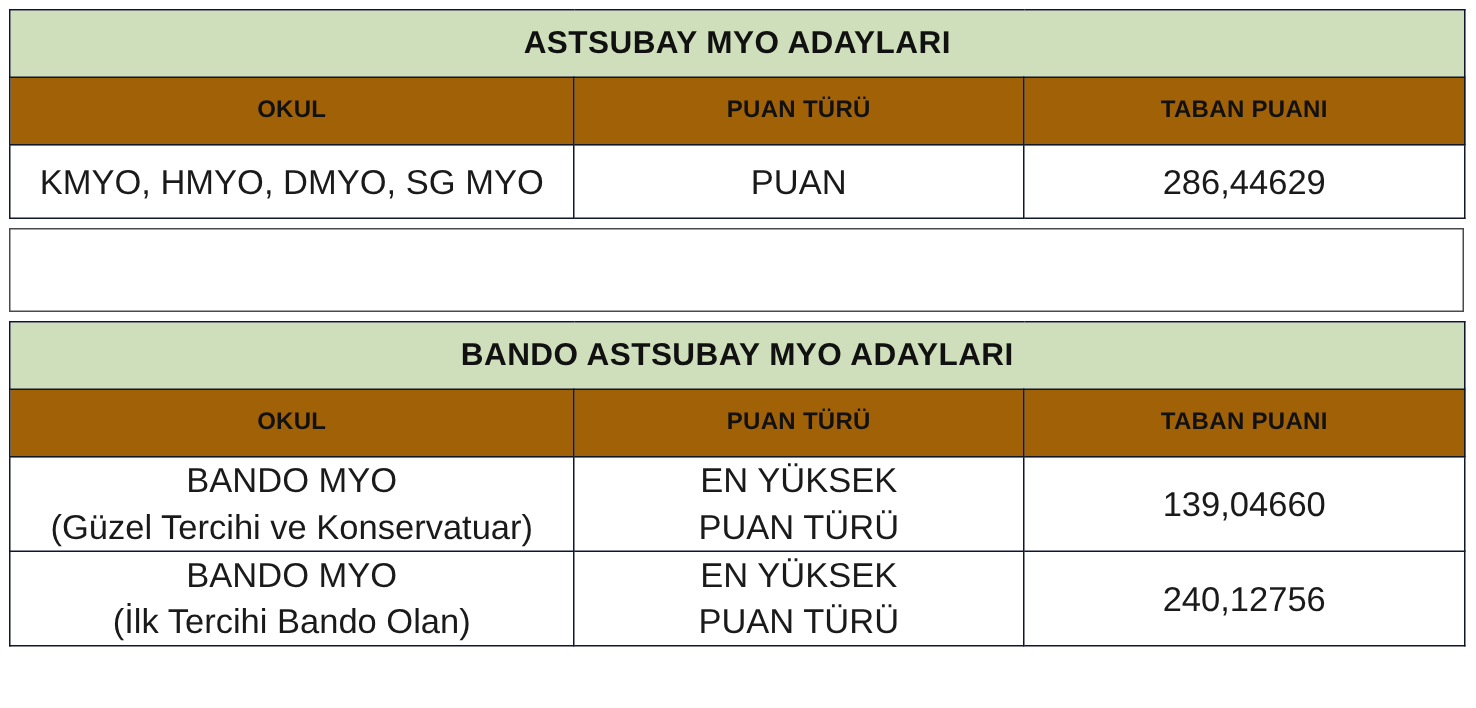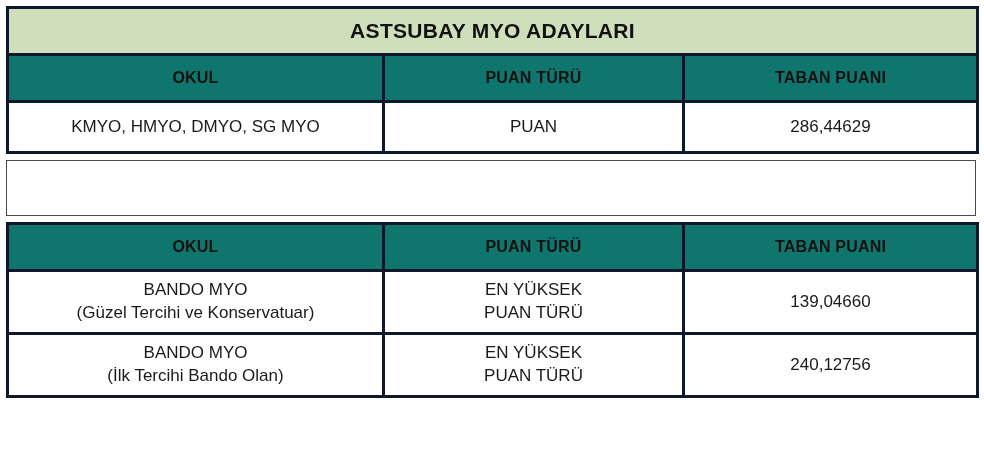--- a/index.html
+++ b/index.html
@@ -27,7 +27,7 @@
     margin: 0 0 0 6px;
   }
   table.block td {
-    border: 3px solid #0f172a;
+    border: 1px solid #0f172a;
     padding: 0;
     vertical-align: middle;
   }

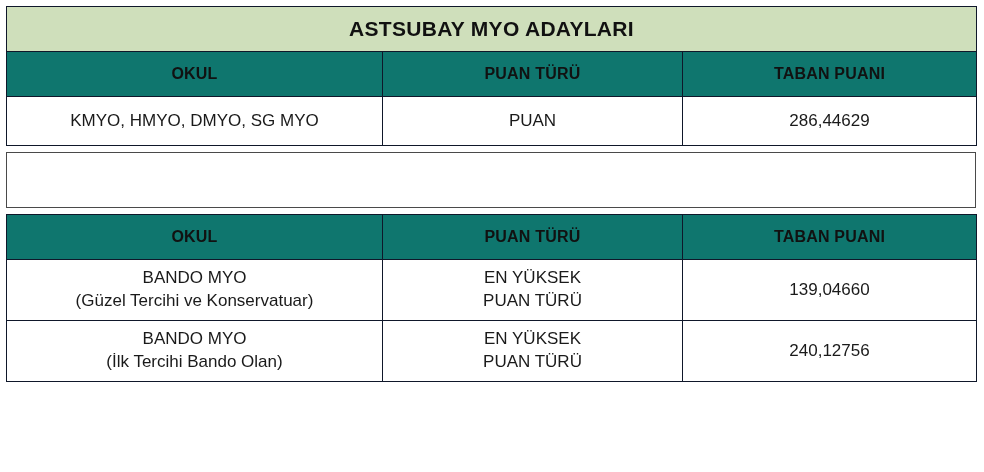--- a/index.html
+++ b/index.html
@@ -45,7 +45,7 @@
     font-weight: bold;
     font-size: 16px;
     height: 44px;
-    background: #0f766e;
+    background: #a16207;
     color: #111;
     letter-spacing: 0.2px;
   }

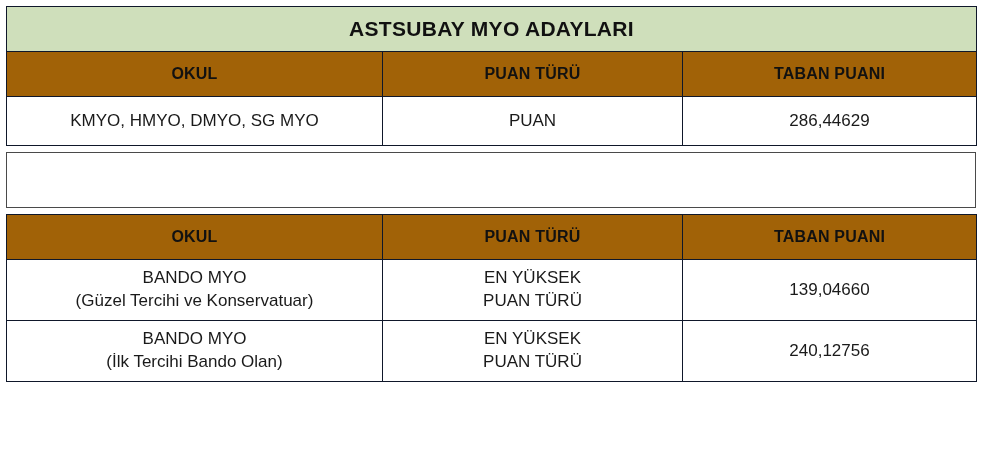--- a/index.html
+++ b/index.html
@@ -51,7 +51,7 @@
   }
   .data-cell {
     text-align: center;
-    font-size: 17px;
+    font-size: 23px;
     height: 48px;
     background: #ffffff;
     color: #1a1a1a;

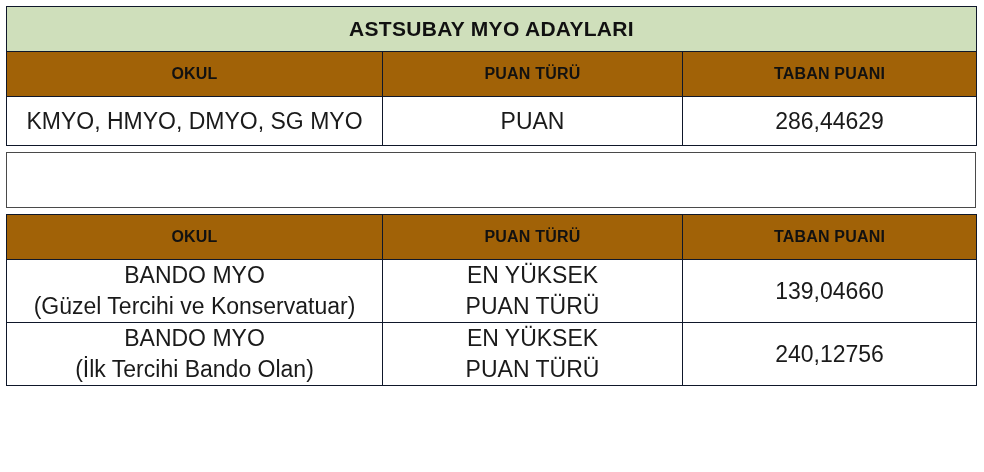--- a/index.html
+++ b/index.html
@@ -130,6 +130,9 @@
     </colgroup>
     <tbody>
       <tr>
+        <td class="title-cell" colspan="3">BANDO ASTSUBAY MYO ADAYLARI</td>
+      </tr>
+      <tr>
         <td class="head-cell">OKUL</td>
         <td class="head-cell">PUAN TÜRÜ</td>
         <td class="head-cell">TABAN PUANI</td>

